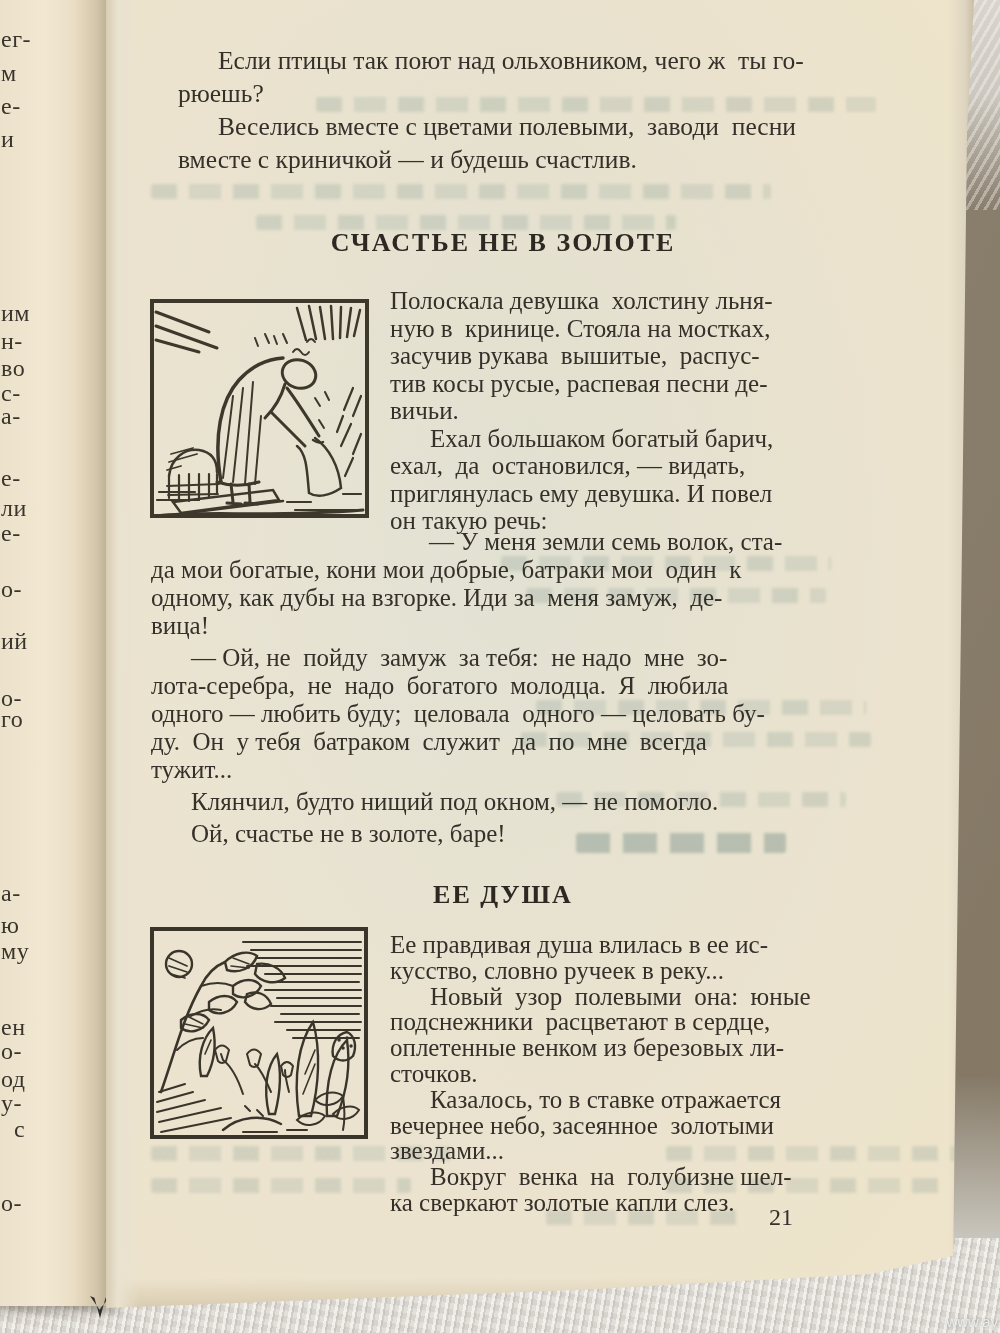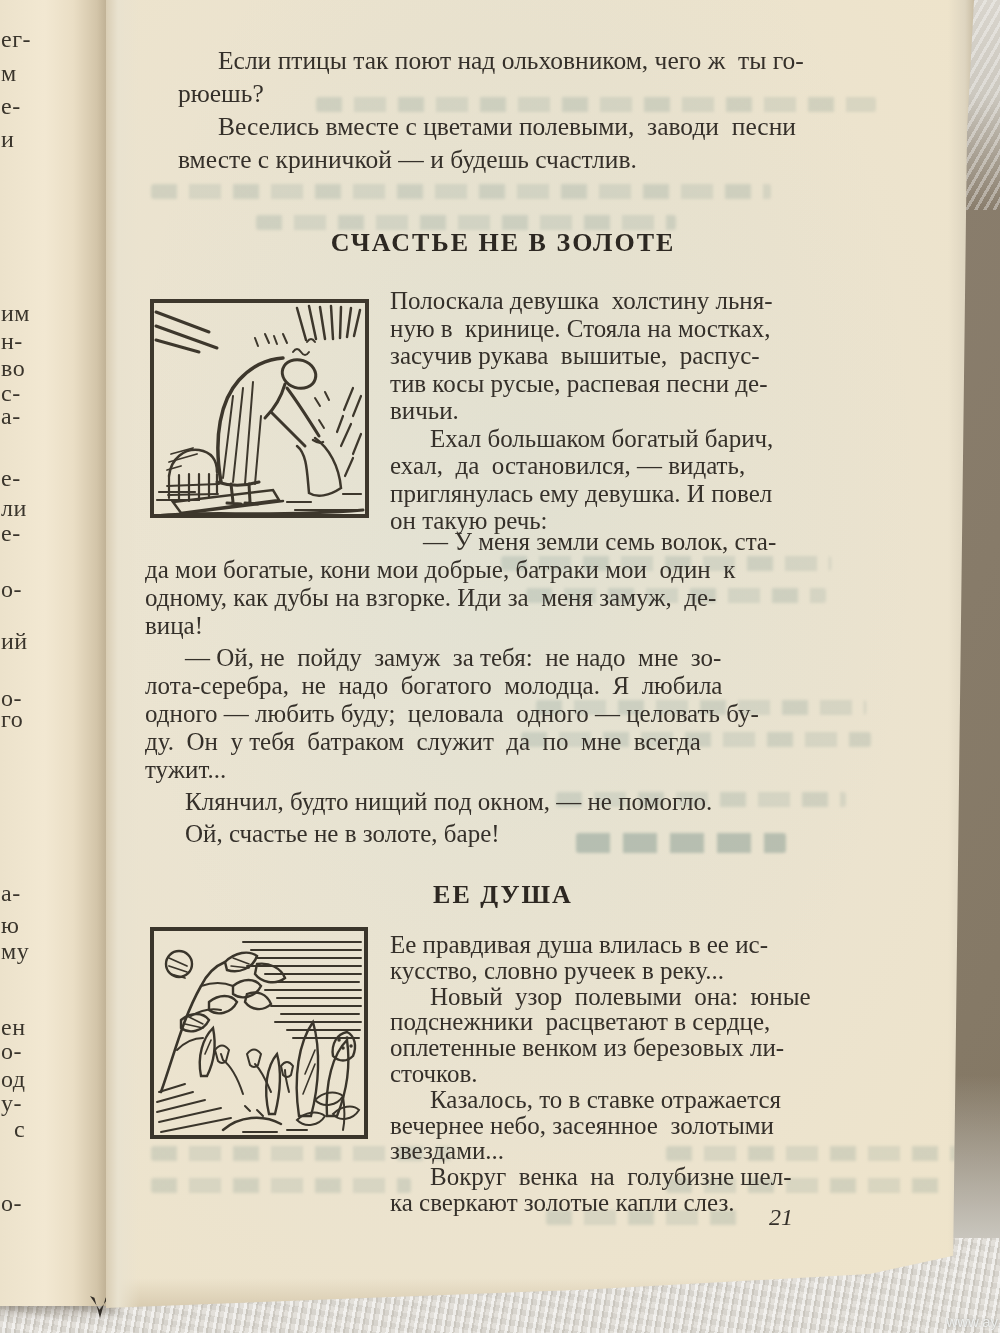--- a/index.html
+++ b/index.html
@@ -43,7 +43,7 @@
   .col1 .para{line-height:27.5px;}
   .col2{left:284px;top:932px;}
   .col2 .para{line-height:25.8px;}
-  .main1{position:absolute;left:39px;top:528px;width:716px;z-index:4;}
+  .main1{position:absolute;left:45px;top:528px;width:716px;z-index:4;}
   .main1 .para{line-height:28px;}
   .main1 .para + .para{margin-top:4px;}
   .pagenum{position:absolute;left:640px;top:1204px;width:70px;text-align:center;

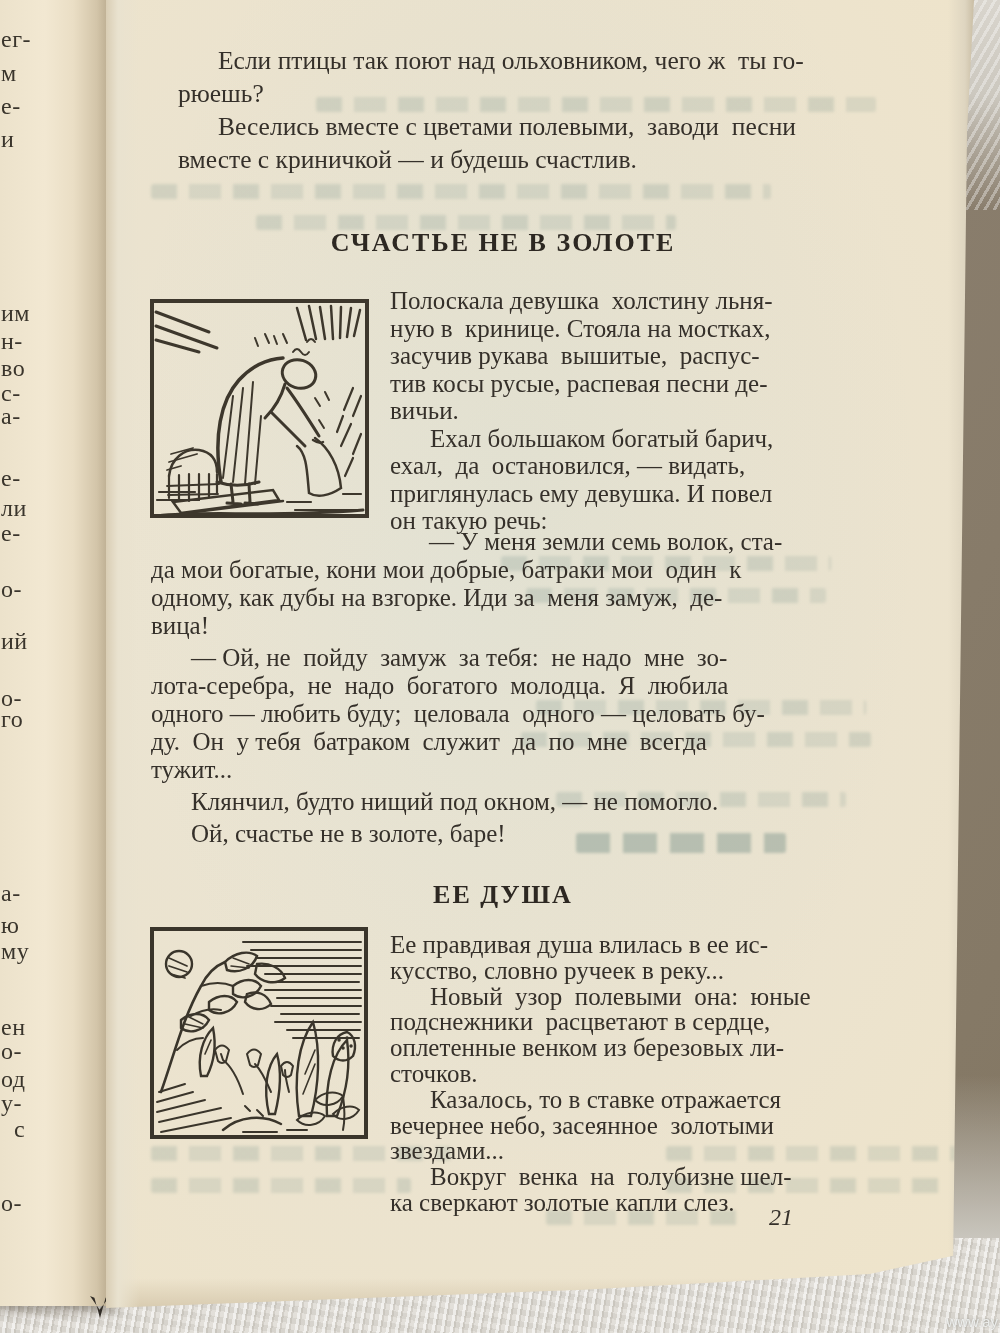--- a/index.html
+++ b/index.html
@@ -47,7 +47,7 @@
   .main1 .para{line-height:28px;}
   .main1 .para + .para{margin-top:4px;}
   .pagenum{position:absolute;left:640px;top:1204px;width:70px;text-align:center;
-    font-size:24px;color:#35302a;z-index:4;font-style:italic;}
+    font-size:24px;color:#35302a;z-index:4;}
   .ghost{position:absolute;height:15px;border-radius:3px;filter:blur(1.6px);opacity:.5;z-index:1;
     background:repeating-linear-gradient(90deg,rgba(100,132,126,.38) 0 26px,rgba(100,132,126,0) 26px 38px,rgba(100,132,126,.30) 38px 70px,rgba(100,132,126,0) 70px 82px);}
   .ghost.bold{height:20px;opacity:.62;

